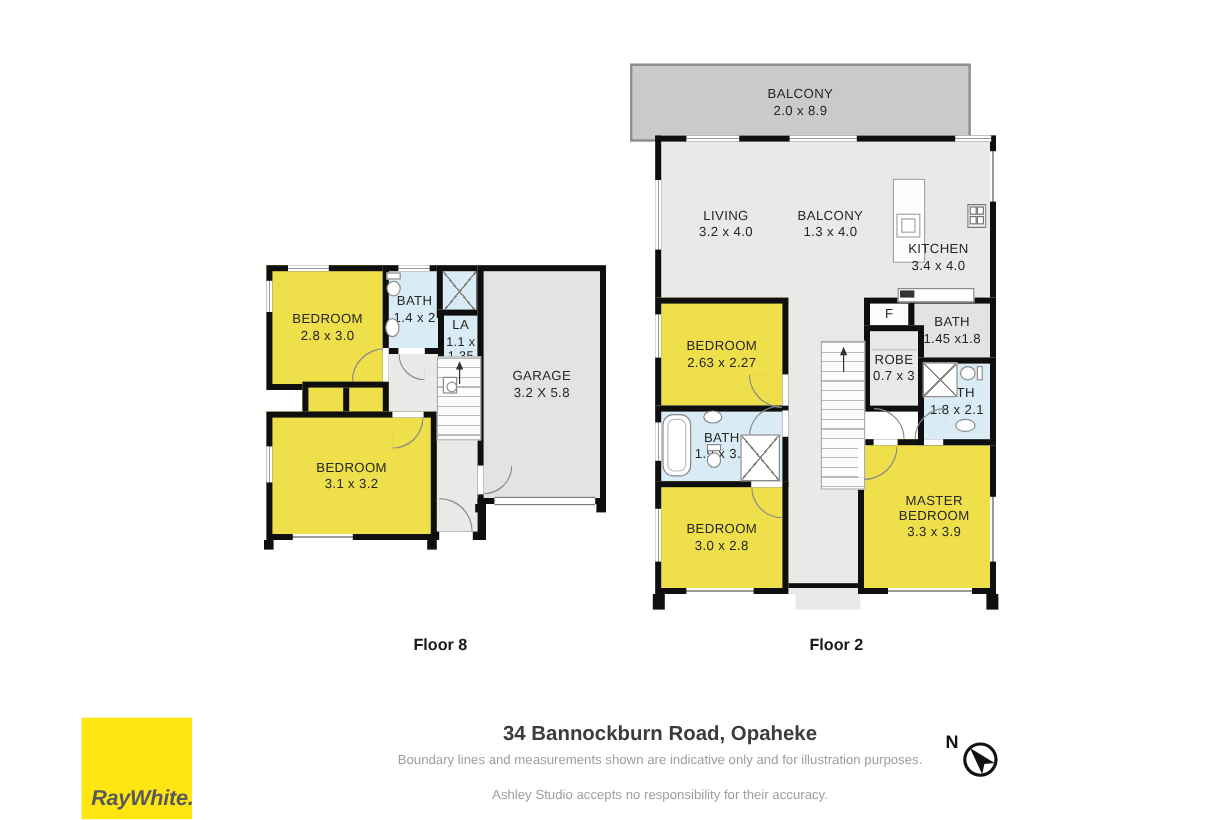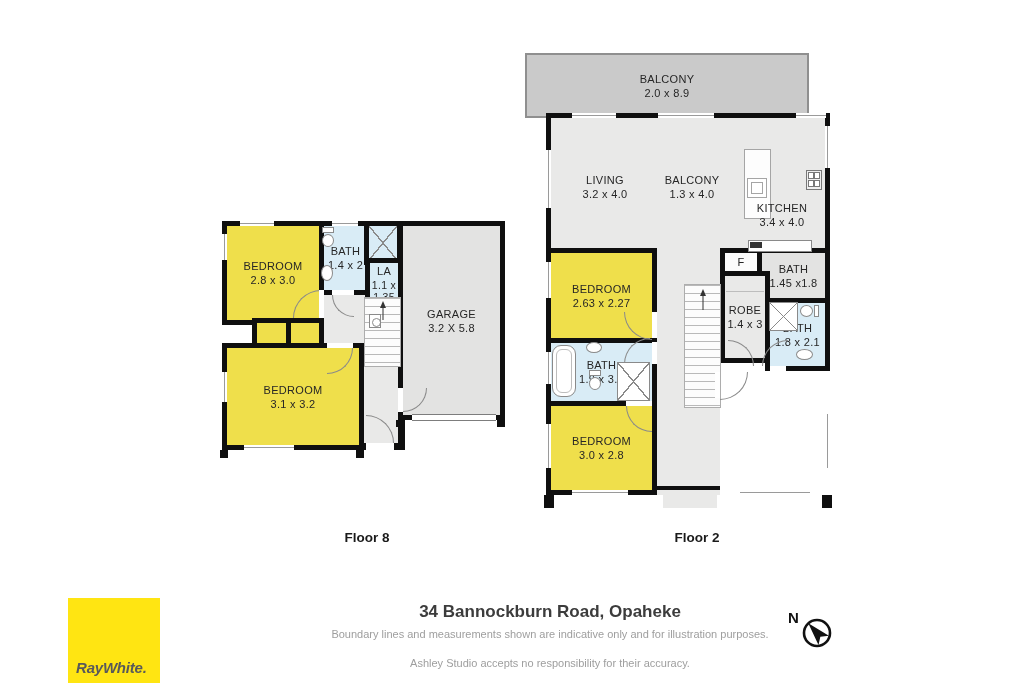--- a/index.html
+++ b/index.html
@@ -121,7 +121,7 @@
     <span class="rname">BATH</span>
     <span class="rdims">1.45 x1.8</span>
   </div>
-  <div class="room hgray" style="left:720px;top:271px;width:50px;height:92px">
+  <div class="room hgray" style="left:720px;top:271px;width:50px;height:72px">
     <span class="rname">ROBE</span>
     <span class="rdims">1.4 x 3</span>
   </div>

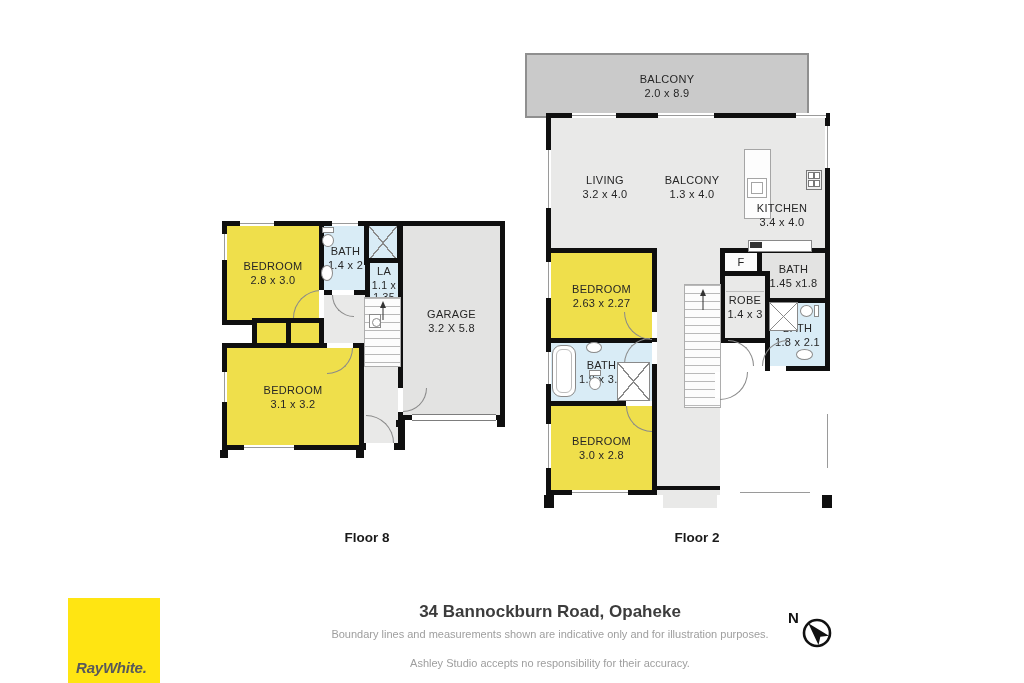--- a/index.html
+++ b/index.html
@@ -123,7 +123,7 @@
   </div>
   <div class="room hgray" style="left:720px;top:271px;width:50px;height:72px">
     <span class="rname">ROBE</span>
-    <span class="rdims">1.4 x 3</span>
+    <span class="rdims">0.7 x 3</span>
   </div>
   <div class="room blue" style="left:765px;top:298px;width:65px;height:73px">
     <span class="rname">BATH</span>

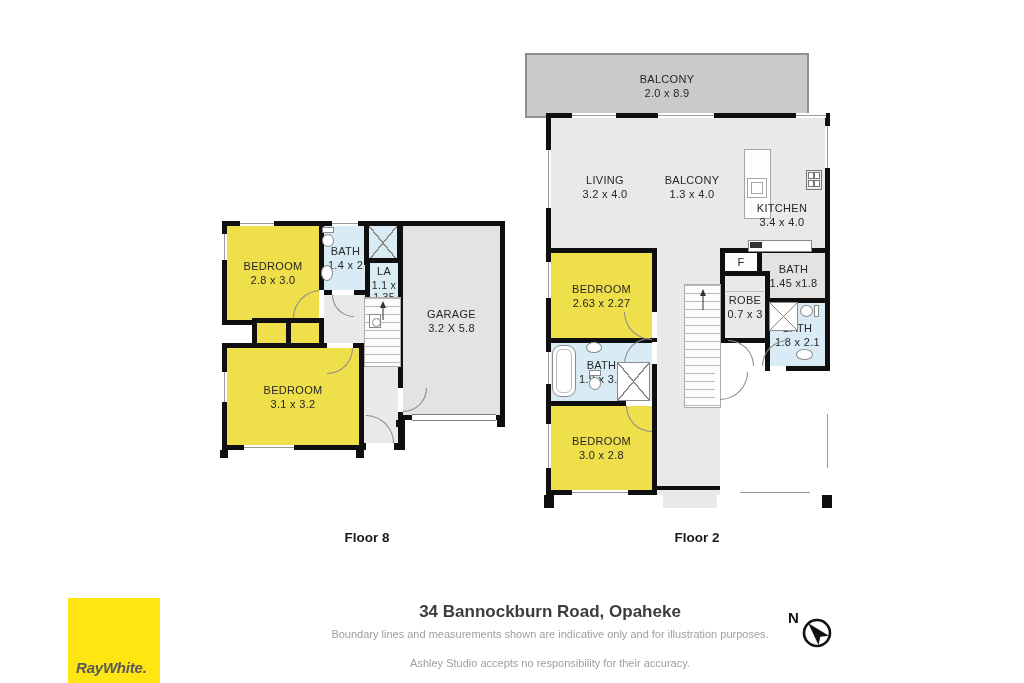--- a/index.html
+++ b/index.html
@@ -114,6 +114,10 @@
     <span class="rname">BEDROOM</span>
     <span class="rdims">3.0 x 2.8</span>
   </div>
+  <div class="room yellow" style="left:715px;top:366px;width:115px;height:129px;padding-left:12px">
+    <span class="rname" style="width:72px">MASTER BEDROOM</span>
+    <span class="rdims">3.3 x 3.9</span>
+  </div>
   <div class="room" style="left:720px;top:248px;width:42px;height:28px;background:#fcfcfc">
     <span class="rname">F</span>
   </div>

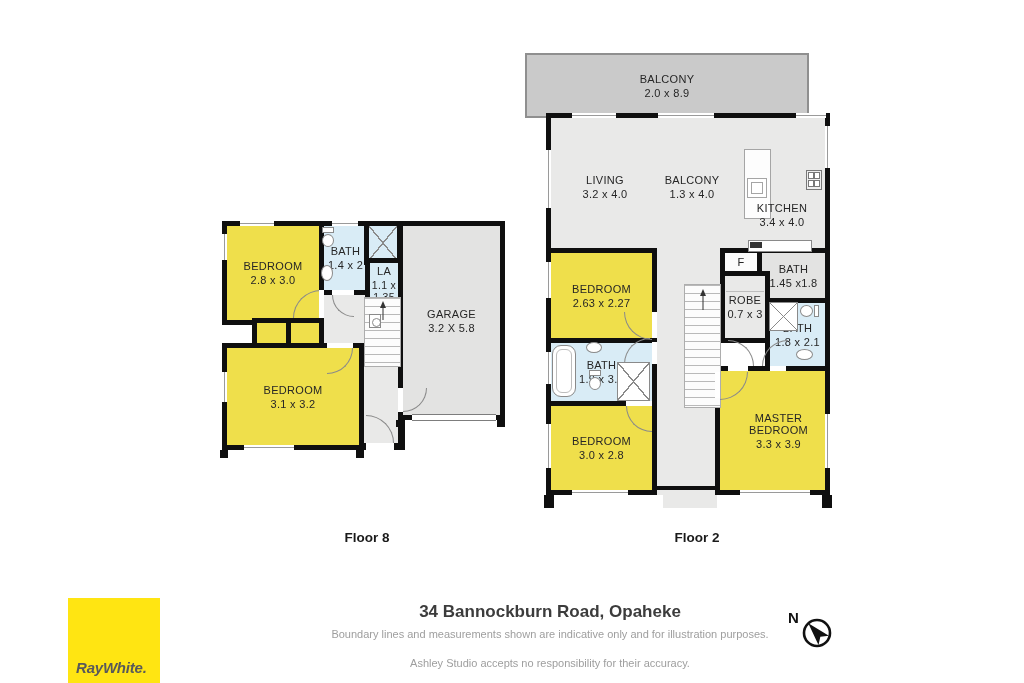--- a/index.html
+++ b/index.html
@@ -55,7 +55,7 @@
   .gdoor{position:absolute;background:#fff;border-top:1.5px solid #7d7d7d;border-bottom:1.5px solid #7d7d7d;box-sizing:border-box;z-index:5}
   .floor-label{position:absolute;width:100px;text-align:center;font-size:13.5px;font-weight:bold;color:#1a1a1a;z-index:8}
   .logo{position:absolute;left:68px;top:598px;width:92px;height:85px;background:var(--brand-yellow,#FFE512);z-index:8}
-  .logo span{position:absolute;left:8px;bottom:7px;font-style:italic;font-weight:bold;font-size:15px;color:var(--brand-text,#58595B);letter-spacing:-.2px}
+  .logo span{position:absolute;left:8px;bottom:7px;font-style:italic;font-weight:bold;font-size:18px;color:var(--brand-text,#58595B);letter-spacing:-.2px}
   .footer-text{position:absolute;left:170px;top:602px;width:760px;text-align:center;z-index:8}
   .footer-text h1{margin:0;font-size:17px;font-weight:bold;color:var(--title-text,#3C3C3C)}
   .footer-text p{margin:16px;font-size:11px;line-height:13px;color:var(--disclaimer-text,#9E9E9E)}

